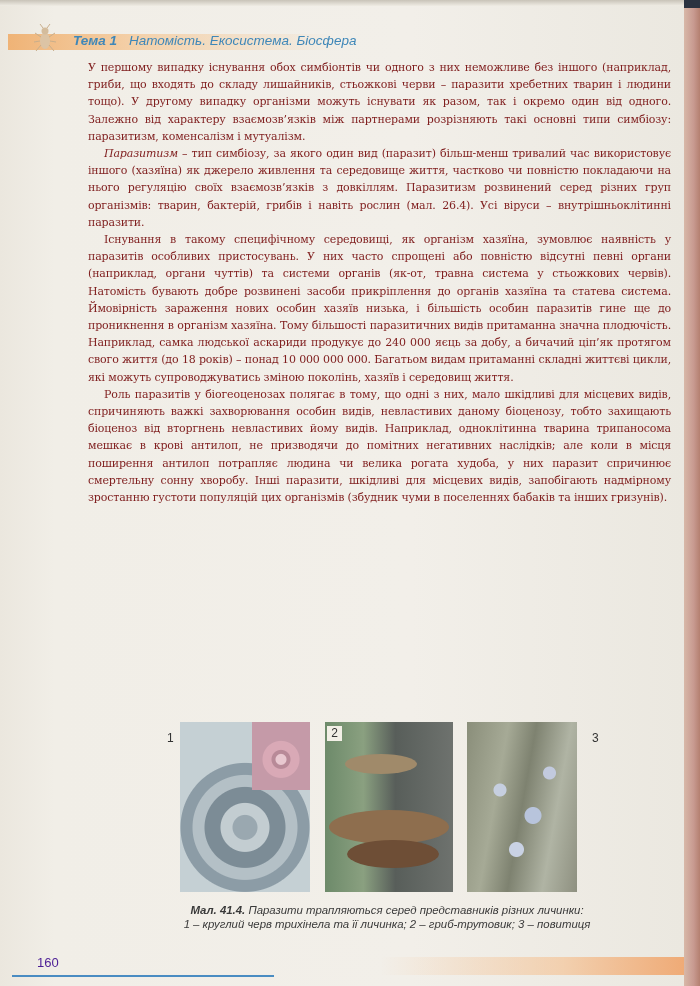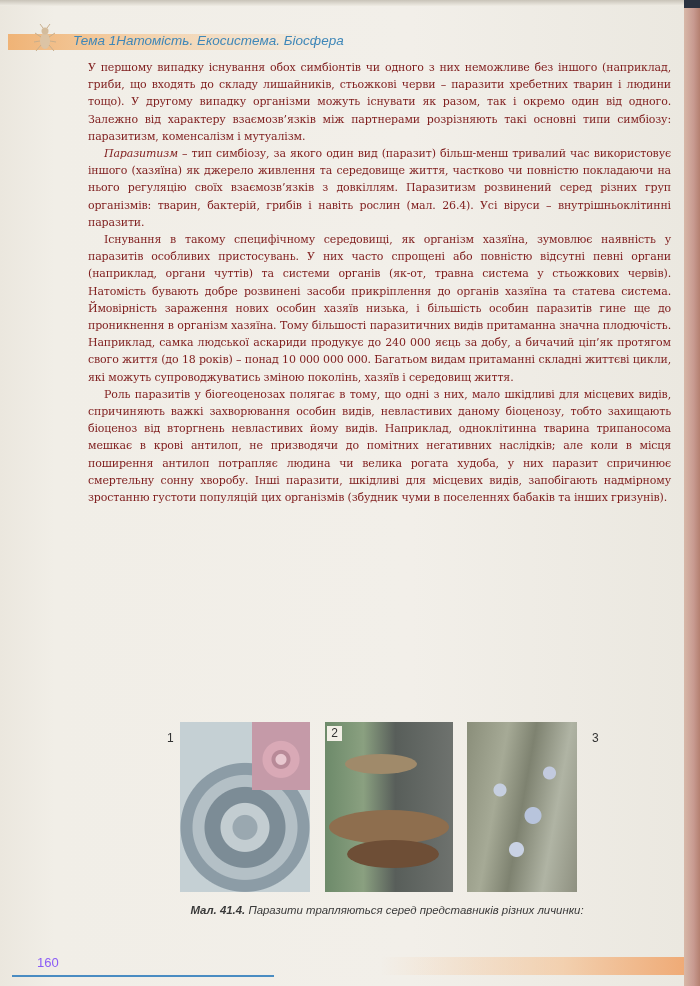--- a/index.html
+++ b/index.html
@@ -35,7 +35,7 @@
     font-family:"Liberation Sans", sans-serif; font-style:italic;
     font-size:13.5px; color:#3f87b8; white-space:nowrap;
   }
-  .header .tema { font-weight:normal; margin-right:0; }
+  .header .tema { font-weight:bold; margin-right:12px; }
   .body-text {
     position:absolute; left:88px; top:59px; width:583px;
     font-size:11px; line-height:17.2px; color:#7f1d1d;

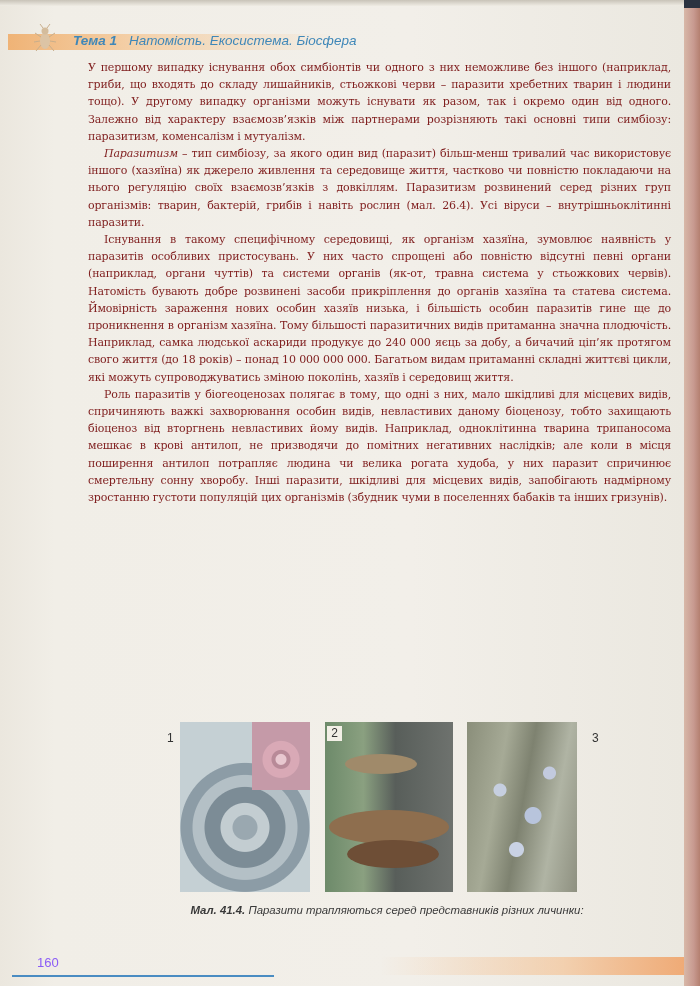--- a/index.html
+++ b/index.html
@@ -143,6 +143,7 @@
 
 <div class="caption">
   <div><span class="cap-label">Мал. 41.4.</span><span> Паразити трапляються серед представників різних личинки:</span></div>
+  <div>1 – круглий черв трихінела та її личинка; 2 – гриб-трутовик; 3 – повитиця</div>
 </div>
 
 <div class="footer-band"></div>

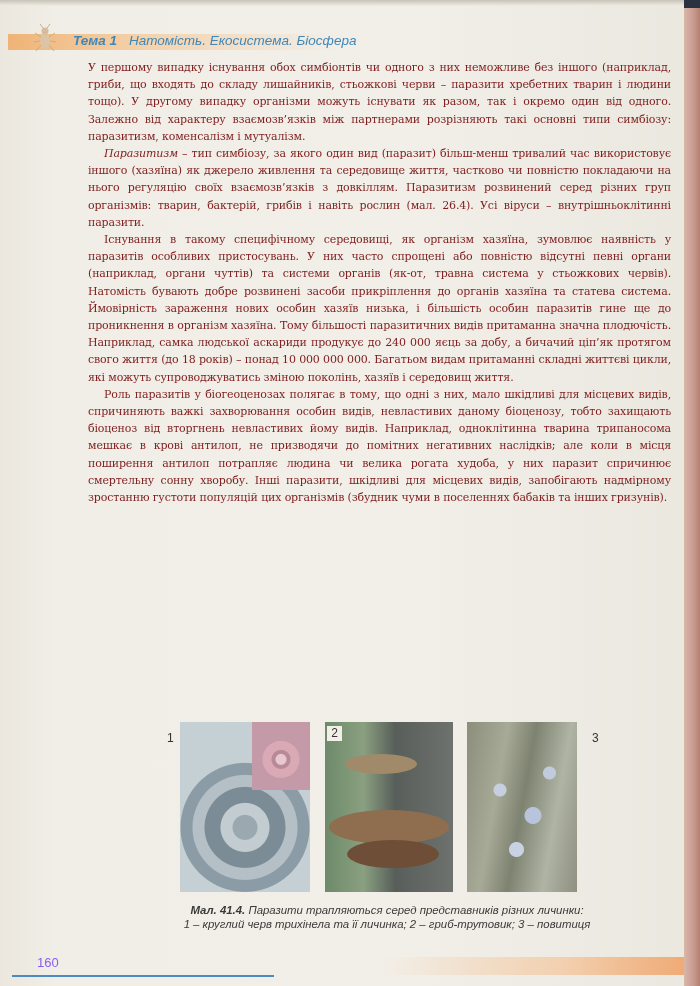--- a/index.html
+++ b/index.html
@@ -83,7 +83,7 @@
   .caption .cap-label { font-weight:bold; }
   .page-num {
     position:absolute; left:37px; top:955px;
-    font-family:"Liberation Sans", sans-serif; font-size:13px; color:#8b5cf6;
+    font-family:"Liberation Sans", sans-serif; font-size:13px; color:#4c1d95;
   }
   .footer-line {
     position:absolute; left:12px; top:975px; width:262px; height:2px; background:#4a8cc2;

